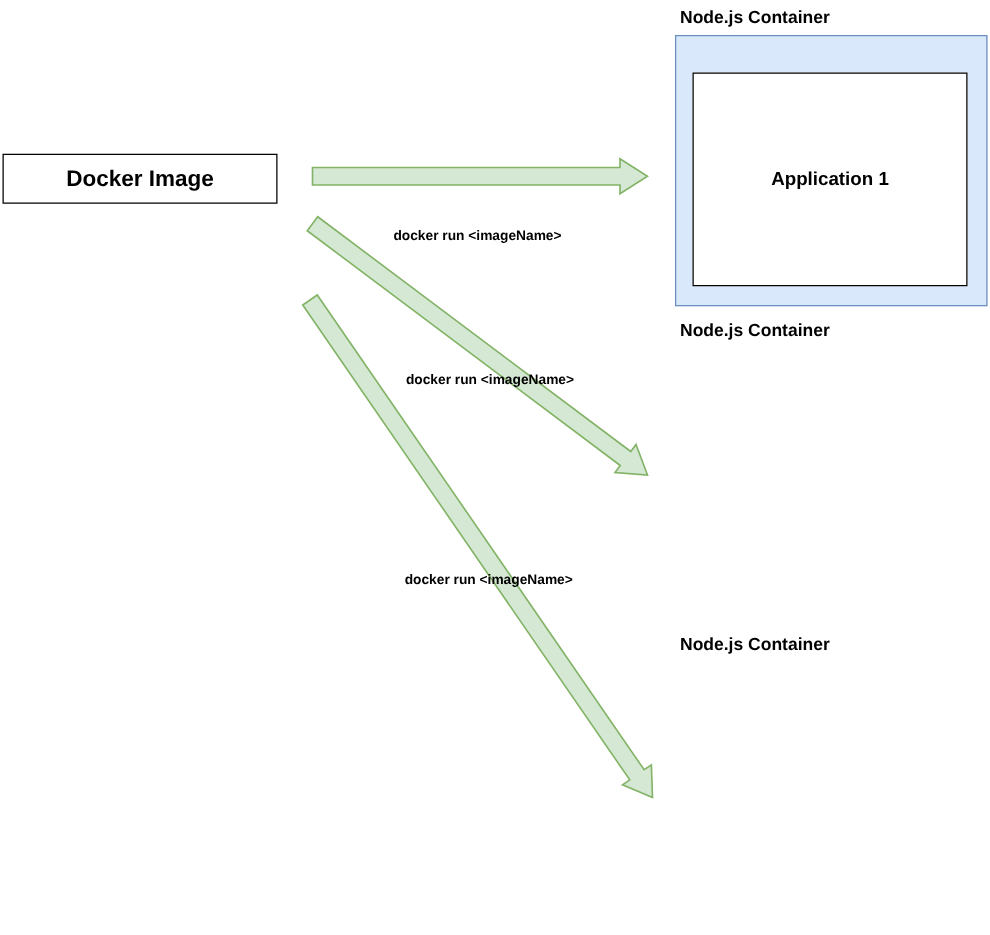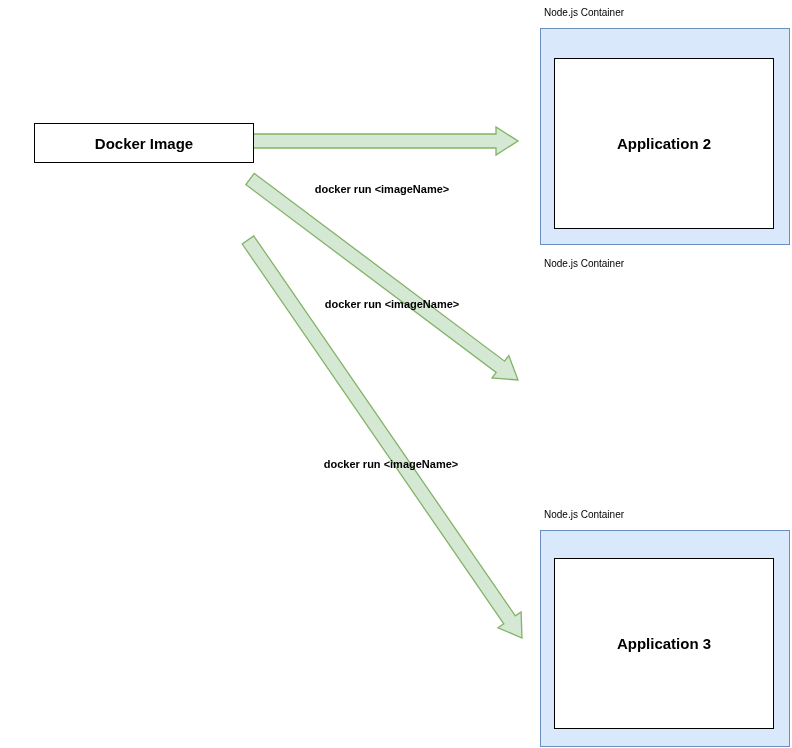--- a/index.html
+++ b/index.html
@@ -56,8 +56,8 @@
   }
   .container-title {
     position: absolute;
-    font-size: 10px;
-    font-weight: normal;
+    font-size: 14px;
+    font-weight: bold;
     color: var(--text-color);
     white-space: nowrap;
     line-height: 16px;

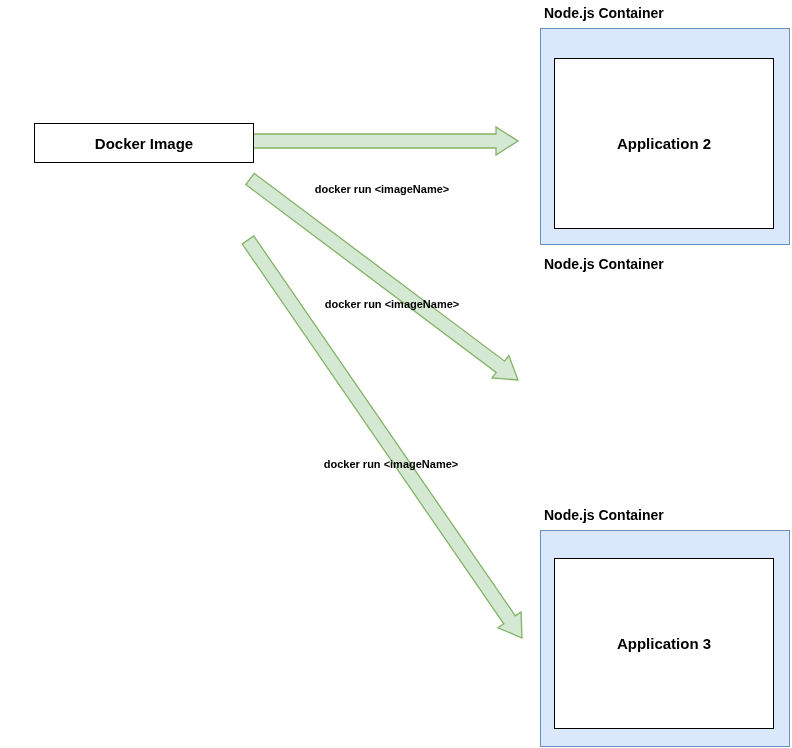--- a/index.html
+++ b/index.html
@@ -27,10 +27,9 @@
     display: flex;
     align-items: center;
     justify-content: center;
-    font-size: 15px;
+    font-size: 18px;
     font-weight: bold;
     color: var(--text-color);
-    margin-left: 32px;
   }
   .arrows-layer {
     position: absolute;

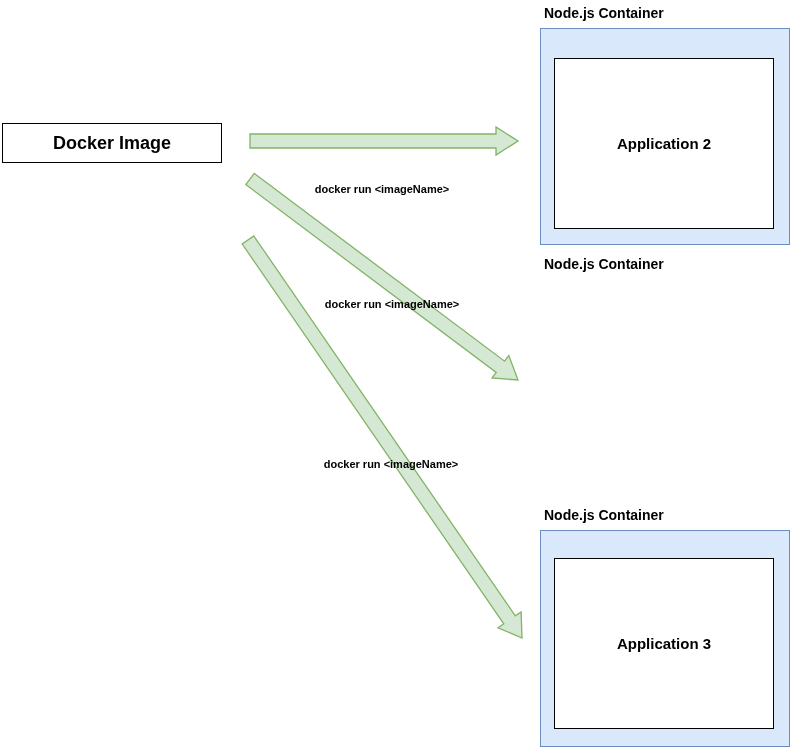--- a/index.html
+++ b/index.html
@@ -108,7 +108,7 @@
   <div class="container-title" style="left:544px; top:5px">Node.js Container</div>
   <div class="container-box" style="top:28px">
     <div class="app-box" style="top:29px">
-      <span>Application 2</span>
+      <span>Application 1</span>
     </div>
   </div>
 

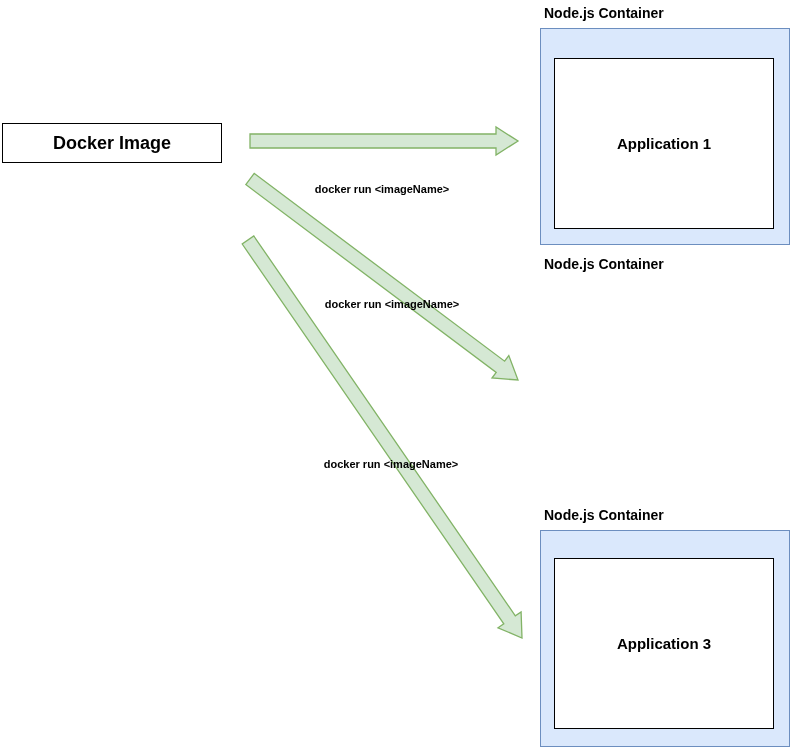--- a/index.html
+++ b/index.html
@@ -115,11 +115,6 @@
   <div class="container-title" style="left:544px; top:256px">Node.js Container</div>
 
   <div class="container-title" style="left:544px; top:507px">Node.js Container</div>
-  <div class="container-box" style="top:530px">
-    <div class="app-box" style="top:27px">
-      <span>Application 3</span>
-    </div>
-  </div>
 
 </div>
 

